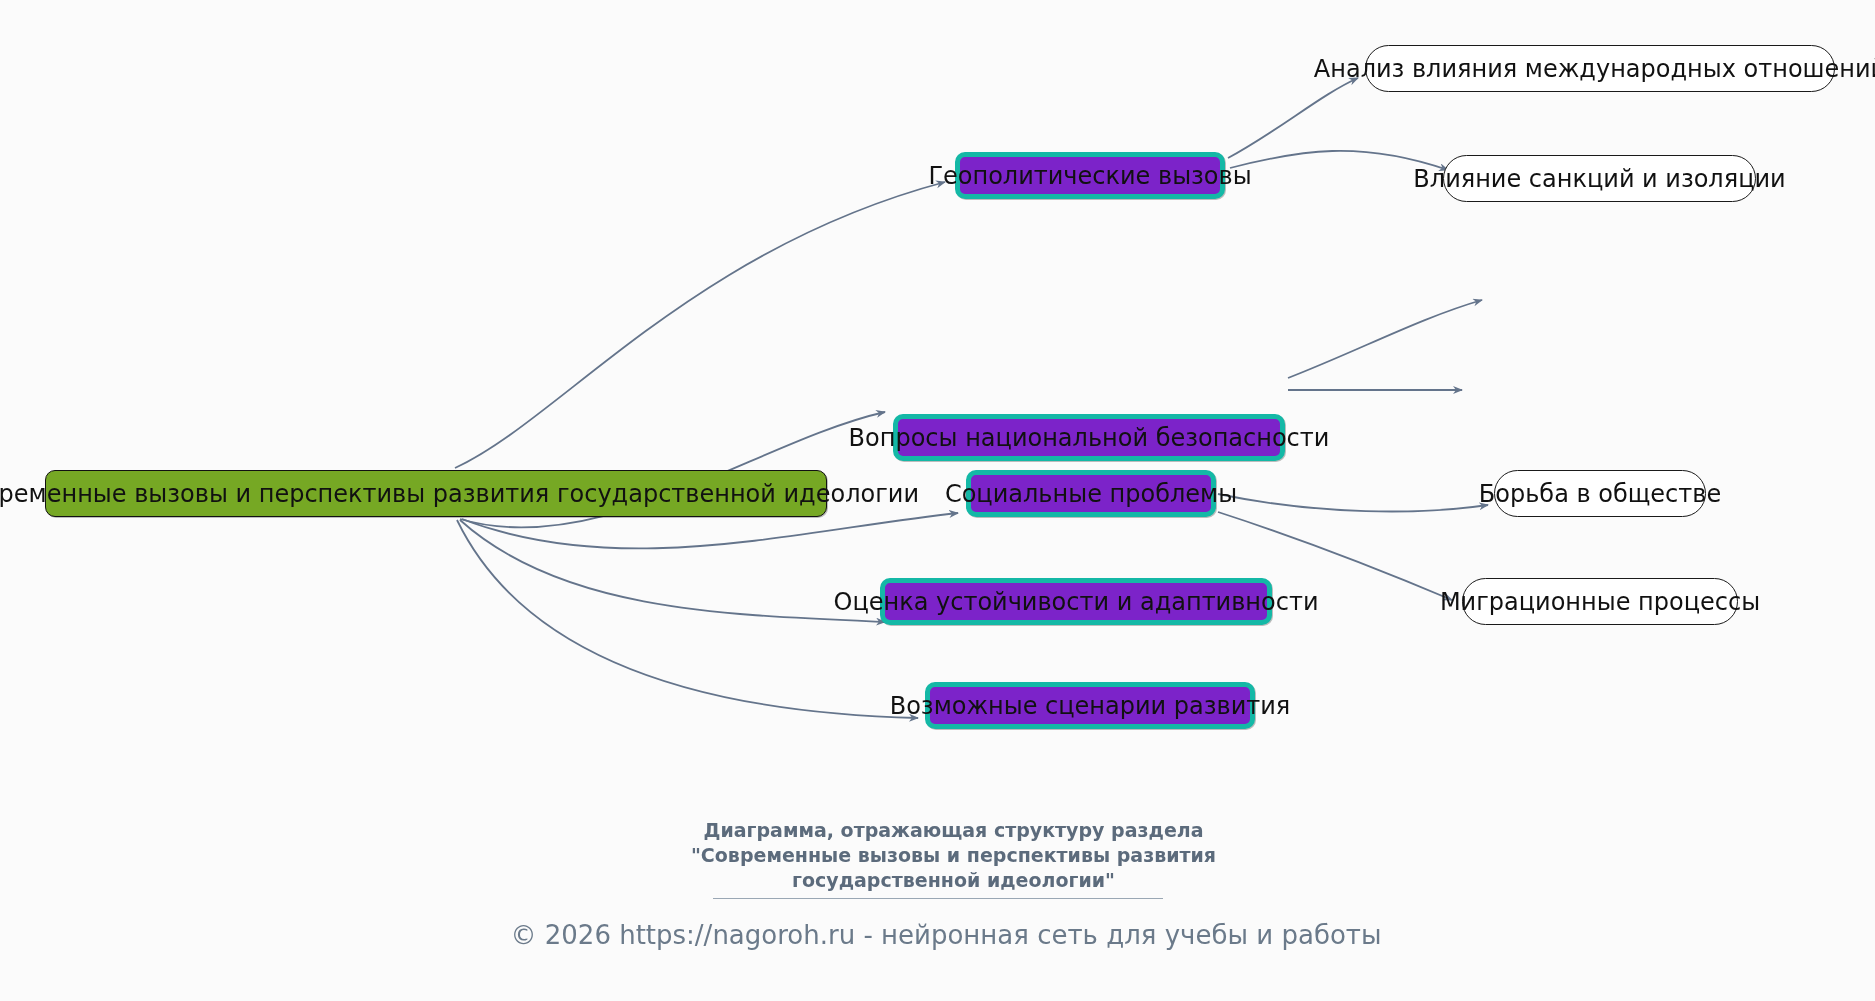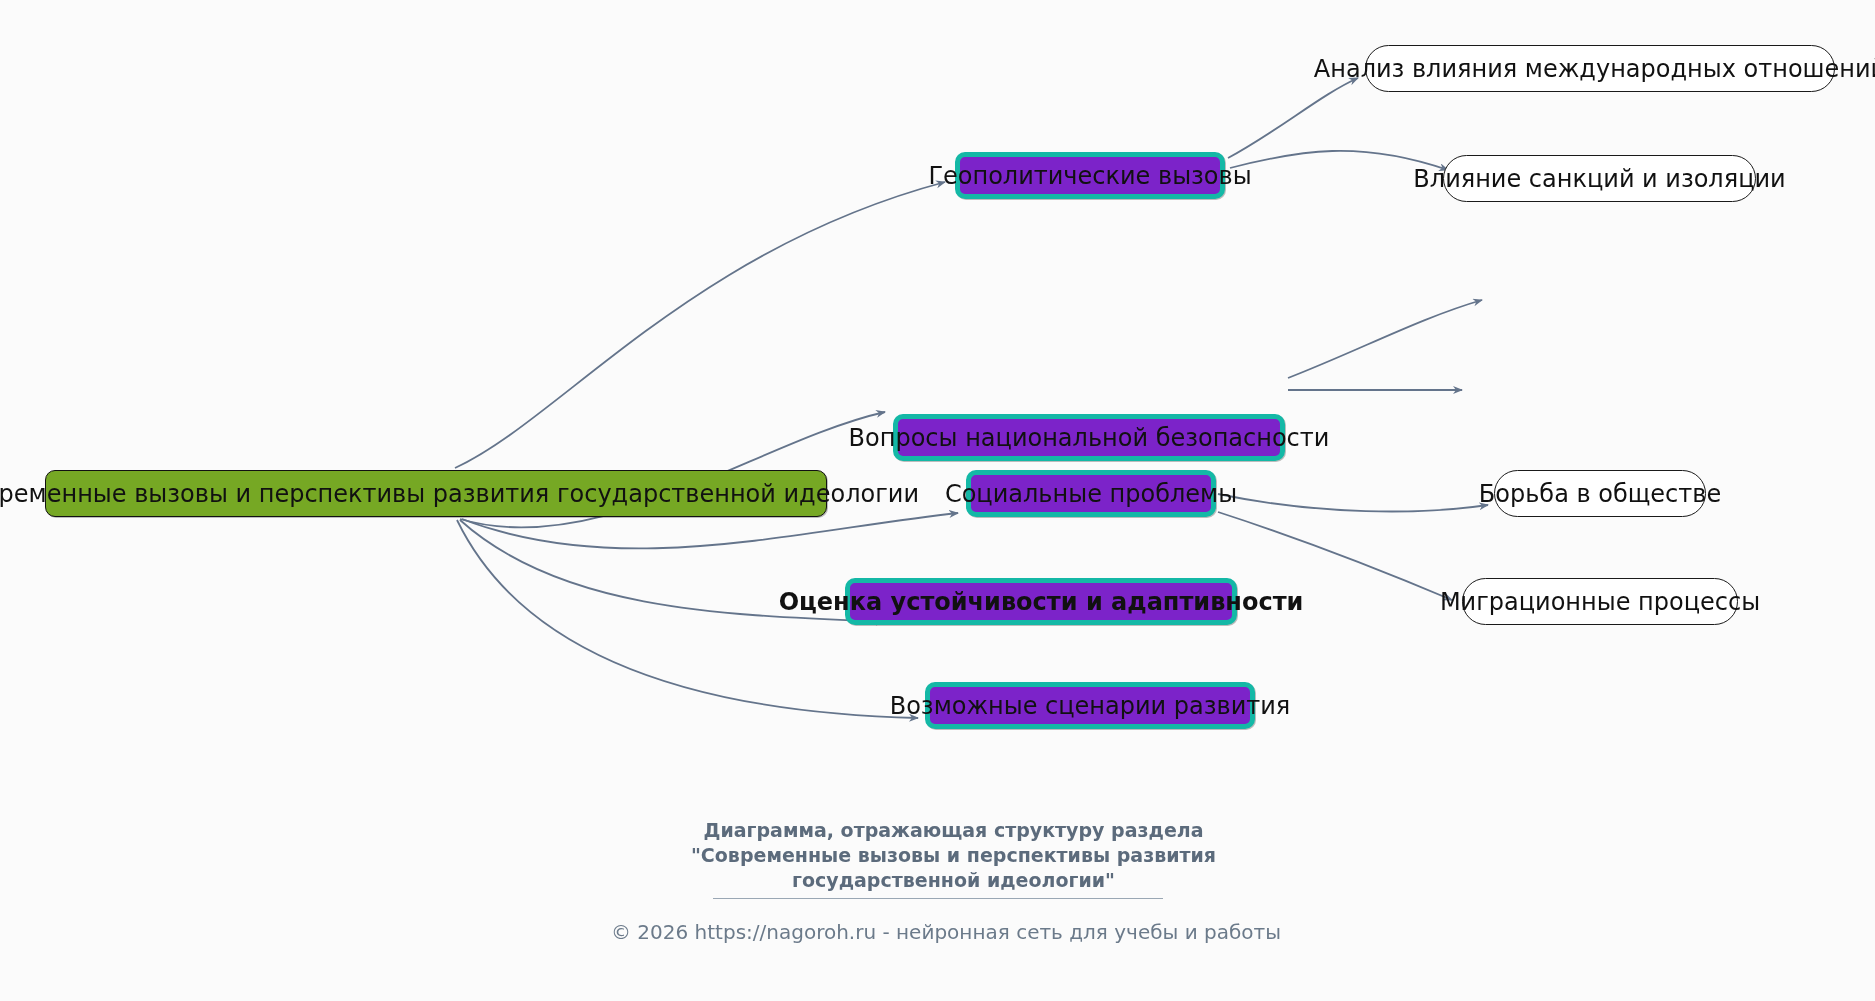--- a/index.html
+++ b/index.html
@@ -115,7 +115,7 @@
 
   <div class="node node-branch" style="left:966px;top:470px;width:250px;height:47px;text-align:center;">Социальные проблемы</div>
 
-  <div class="node node-branch" style="left:845px;top:578px;width:392px;height:47px;font-weight:bold;">Оценка устойчивости и адаптивности</div>
+  <div class="node node-branch" style="left:880px;top:578px;width:392px;height:47px;">Оценка устойчивости и адаптивности</div>
 
   <div class="node node-branch" style="left:925px;top:682px;width:330px;height:47px;">Возможные сценарии развития</div>
 

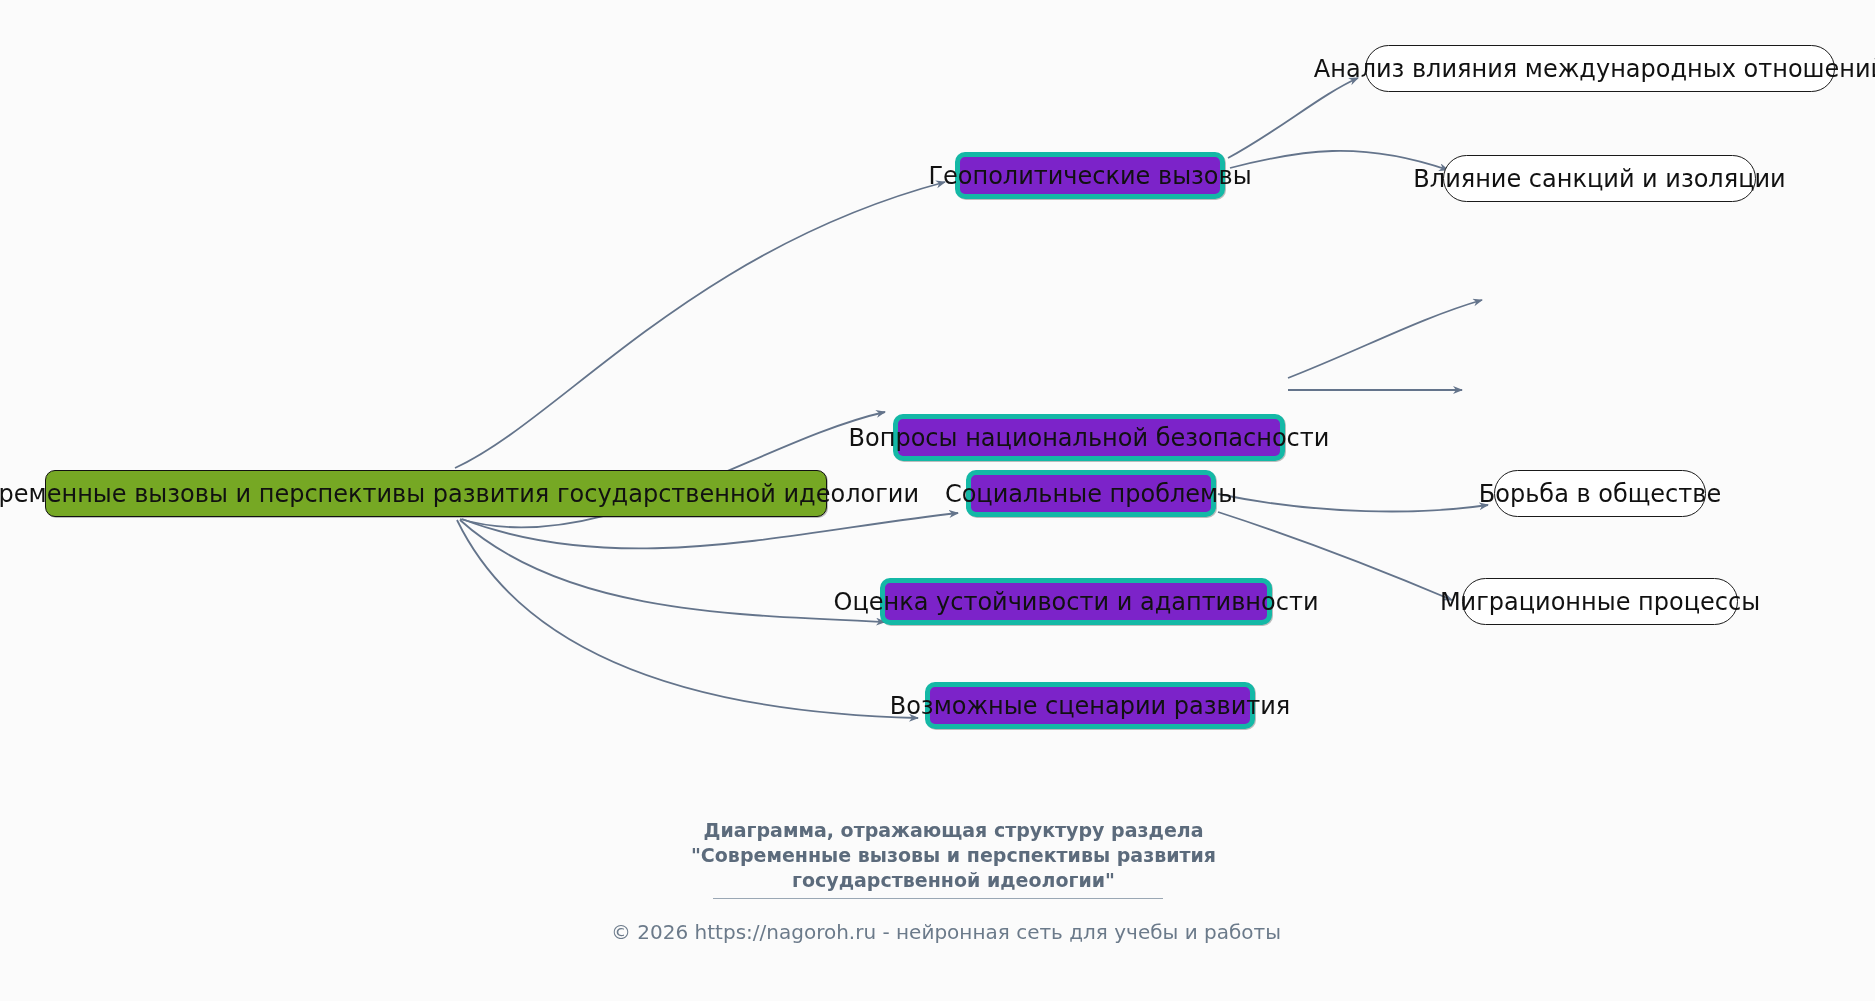--- a/index.html
+++ b/index.html
@@ -73,7 +73,7 @@
     left:0;right:0;
     text-align:center;
     color:#6b7a8a;
-    font-size:20px;
+    font-size:26px;
     padding-left:17px;
   }
 </style>

